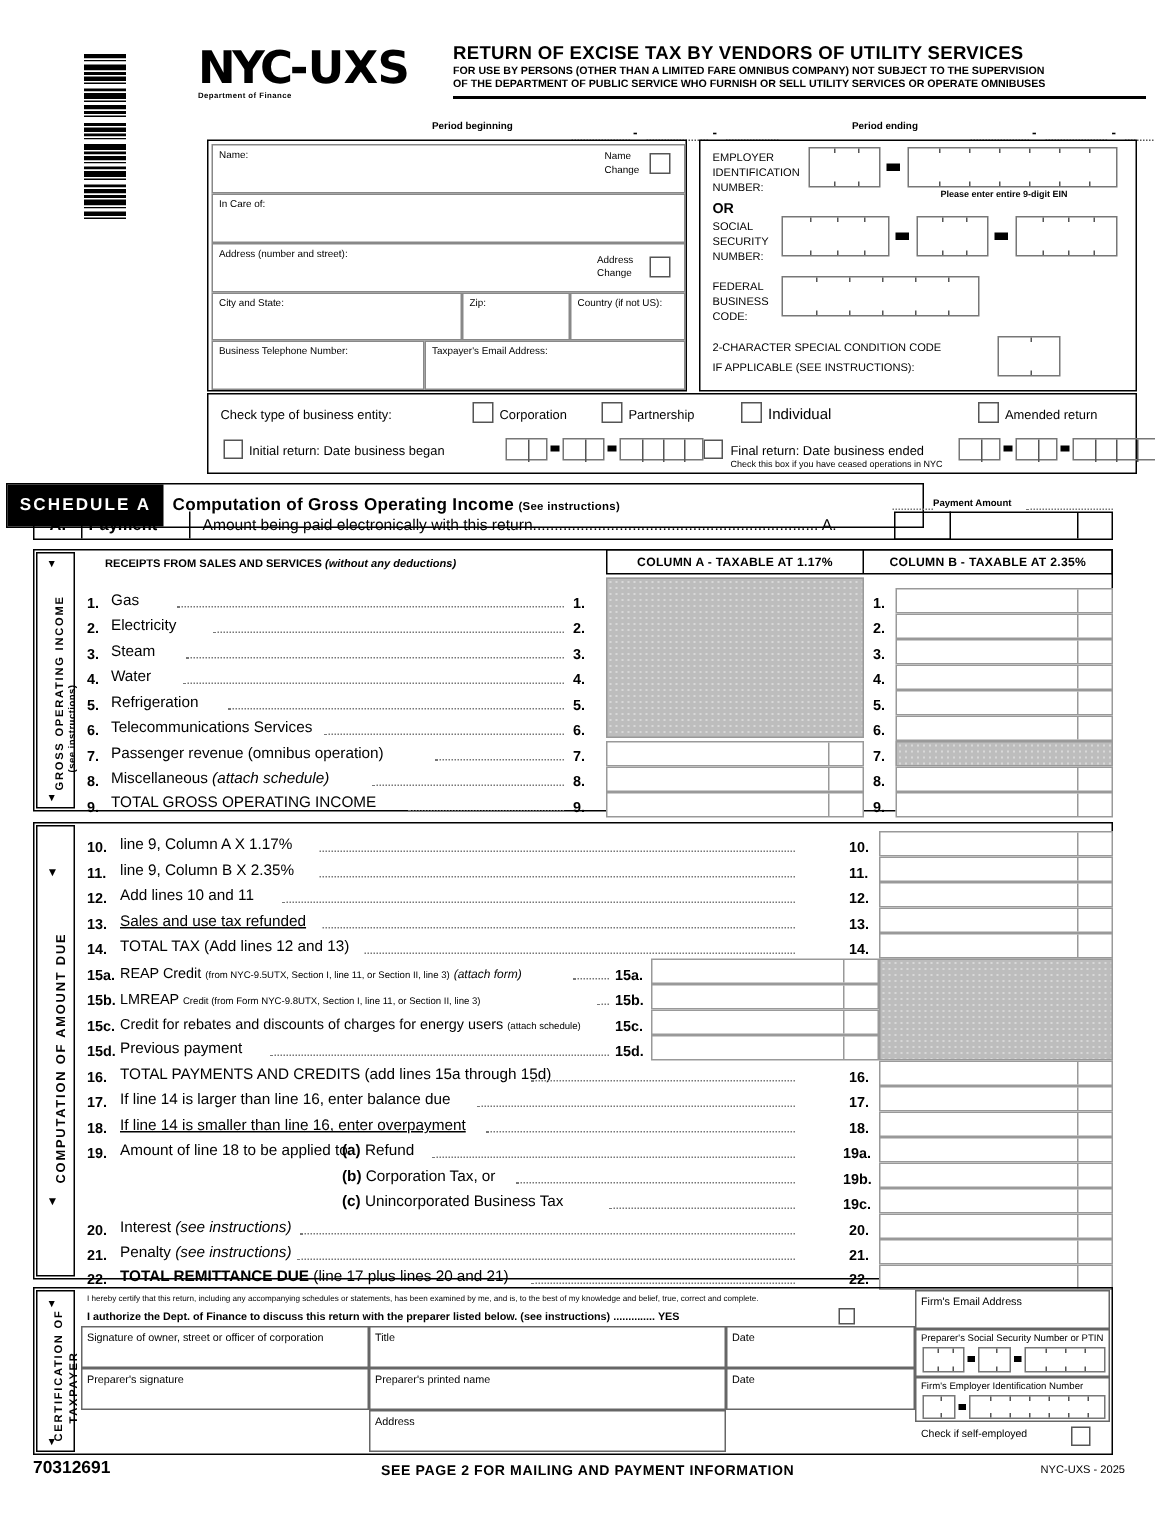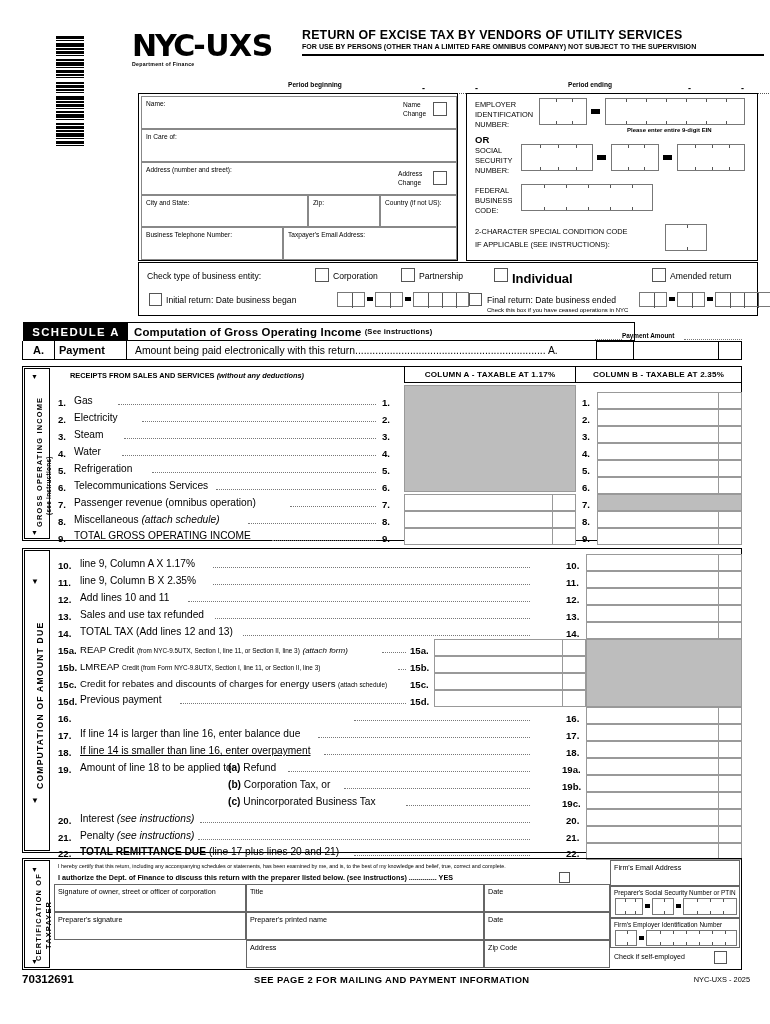--- a/index.html
+++ b/index.html
@@ -170,6 +170,7 @@
     <div class="titleblock">
       <div class="t1">RETURN OF EXCISE TAX BY VENDORS OF UTILITY SERVICES</div>
       <div class="t2">FOR USE BY PERSONS (OTHER THAN A LIMITED FARE OMNIBUS COMPANY) NOT SUBJECT TO THE SUPERVISION</div>
+      <div class="t2">OF THE DEPARTMENT OF PUBLIC SERVICE WHO FURNISH OR SELL UTILITY SERVICES OR OPERATE OMNIBUSES</div>
       <div class="t-rule"></div>
     </div>
   </div>

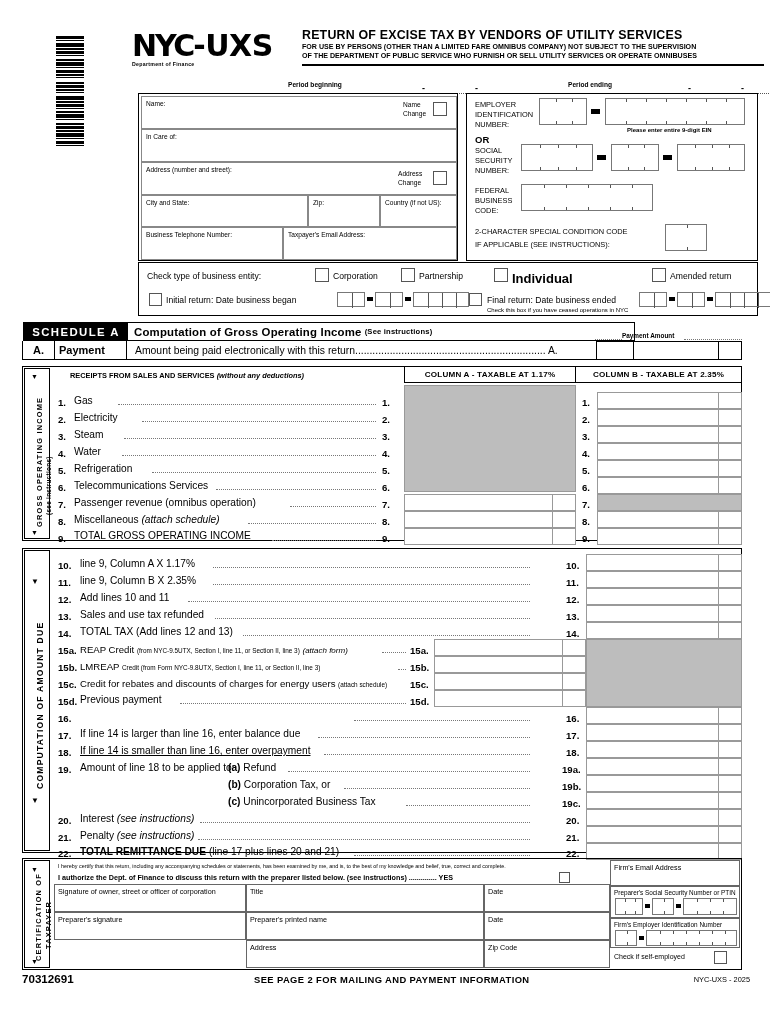--- a/index.html
+++ b/index.html
@@ -318,7 +318,7 @@
     <div class="cb" style="left:262px;top:5px;width:14px;height:14px;"></div>
     <div class="lbl8" style="left:280px;top:8px;font-size:8.6px;">Partnership</div>
     <div class="cb" style="left:355px;top:5px;width:14px;height:14px;"></div>
-    <div class="lbl8" style="left:373px;top:8px;font-size:13px;font-weight:bold;">Individual</div>
+    <div class="lbl8" style="left:373px;top:8px;font-size:10px;">Individual</div>
     <div class="cb" style="left:513px;top:5px;width:14px;height:14px;"></div>
     <div class="lbl8" style="left:531px;top:8px;font-size:8.6px;">Amended return</div>
 

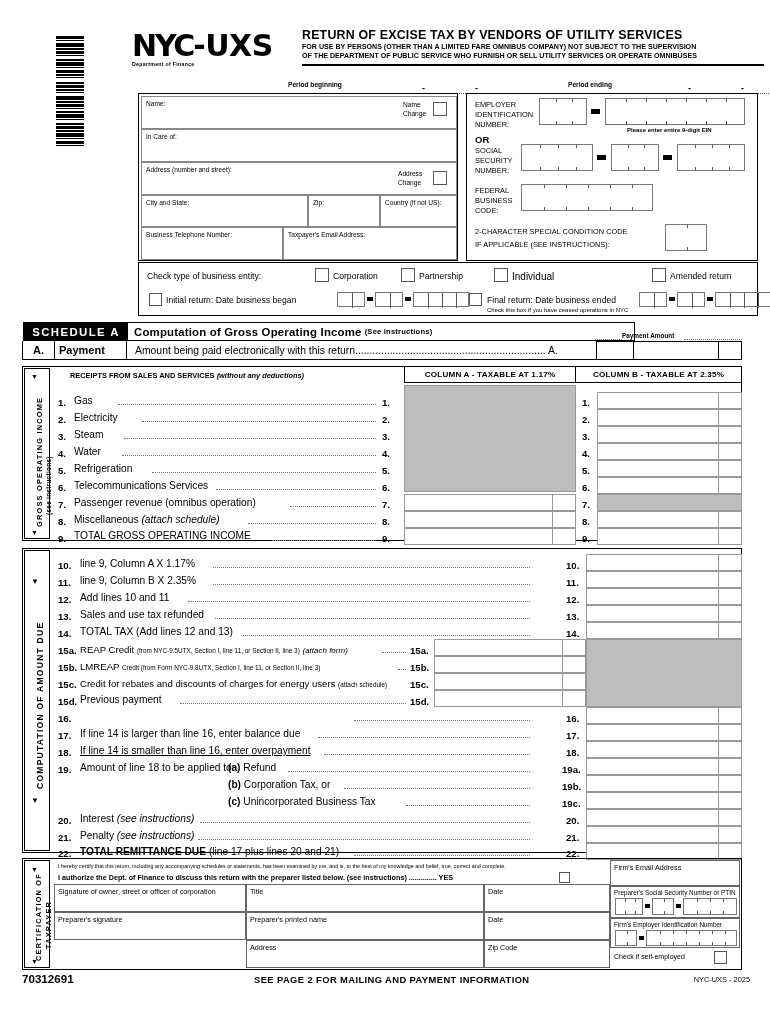--- a/index.html
+++ b/index.html
@@ -51,7 +51,7 @@
   .hy { position: absolute; background: #000; }
 
   
-  .schA { position: absolute; left: 23px; top: 322px; width: 720px; height: 19px; border: 1.4px solid #000; }
+  .schA { position: absolute; left: 4px; top: 322px; width: 720px; height: 30px; border: 1.4px solid #000; }
   .schA .tag { position: absolute; left: 0; top: 0; width: 104px; height: 100%; background: #000; color: #fff;
       font-weight: bold; font-size: 11.4px; letter-spacing: 1.4px; display: flex; align-items: center; justify-content: center; }
   .schA .ttl { position: absolute; left: 110px; top: 0; height: 100%; display: flex; align-items: center;

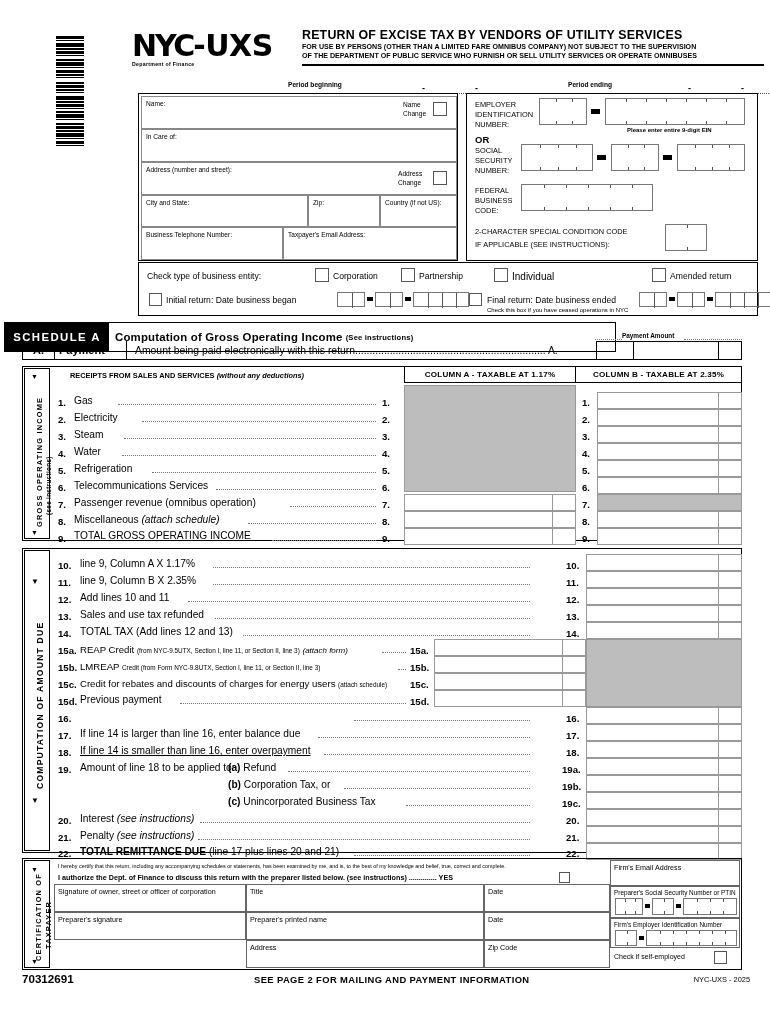--- a/index.html
+++ b/index.html
@@ -518,7 +518,7 @@
     </div>
 
   <div class="rownum" style="left:58px;top:611px;">13.</div>
-  <div class="rowlbl" style="left:80px;top:609px;">Sales and use tax refunded</div>
+  <div class="rowlbl" style="left:80px;top:609px;text-decoration:underline;">Sales and use tax refunded</div>
   <div class="leader" style="left:215px;top:618px;width:315px;"></div>
   <div class="rownum" style="left:566px;top:611px;">13.</div>
   <div class="amtbox" style="left:586px;top:605px;width:156px;height:17px;">

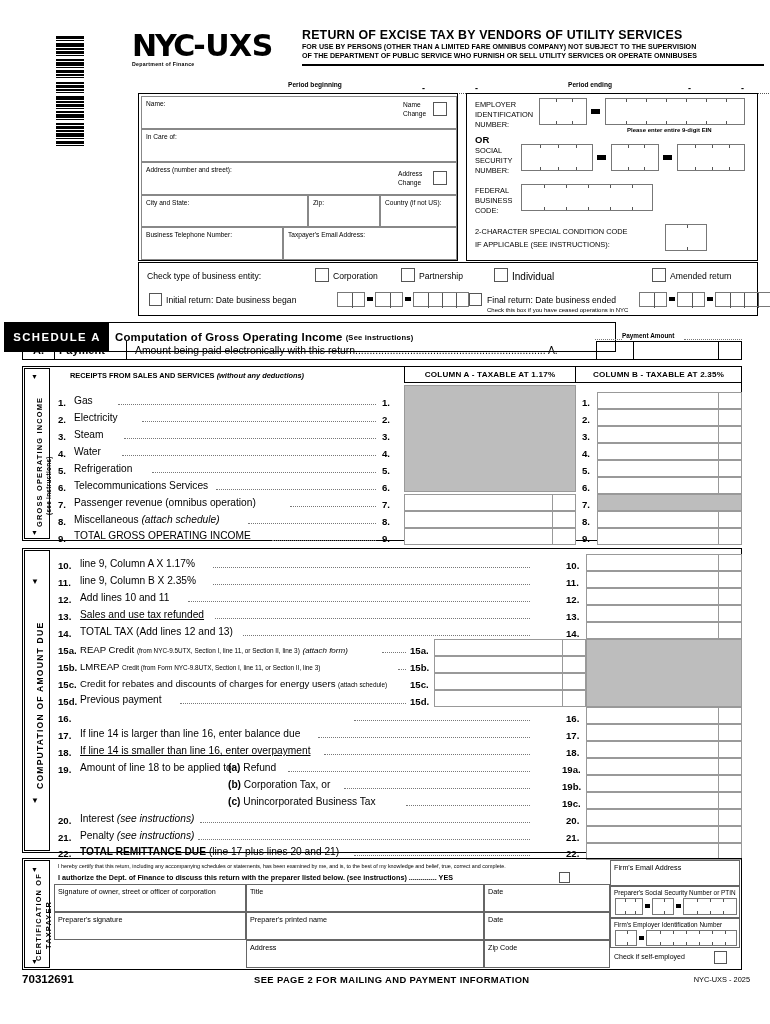--- a/index.html
+++ b/index.html
@@ -577,6 +577,7 @@
     </div>
 
   <div class="rownum" style="left:58px;top:713px;">16.</div>
+  <div class="rowlbl" style="left:80px;top:711px;">TOTAL PAYMENTS AND CREDITS (add lines 15a through 15d)</div>
   <div class="leader" style="left:354px;top:720px;width:176px;"></div>
   <div class="rownum" style="left:566px;top:713px;">16.</div>
   <div class="amtbox" style="left:586px;top:707px;width:156px;height:17px;">

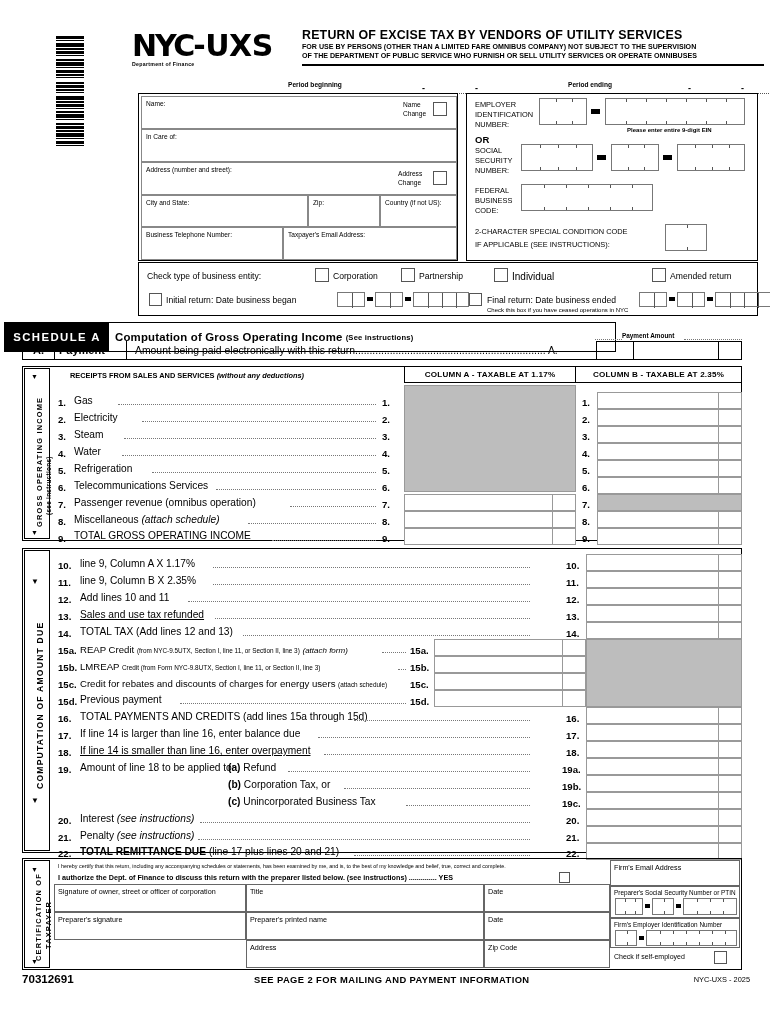--- a/index.html
+++ b/index.html
@@ -705,9 +705,6 @@
   <div class="cell" style="left:246px;top:940px;width:238px;height:28px;">
       <span>Address</span>
     </div>
-  <div class="cell" style="left:484px;top:940px;width:126px;height:28px;">
-      <span>Zip Code</span>
-    </div>
 
   <div class="cell" style="left:610px;top:860px;width:130px;height:26px;">
       <span>Firm's Email Address</span>

